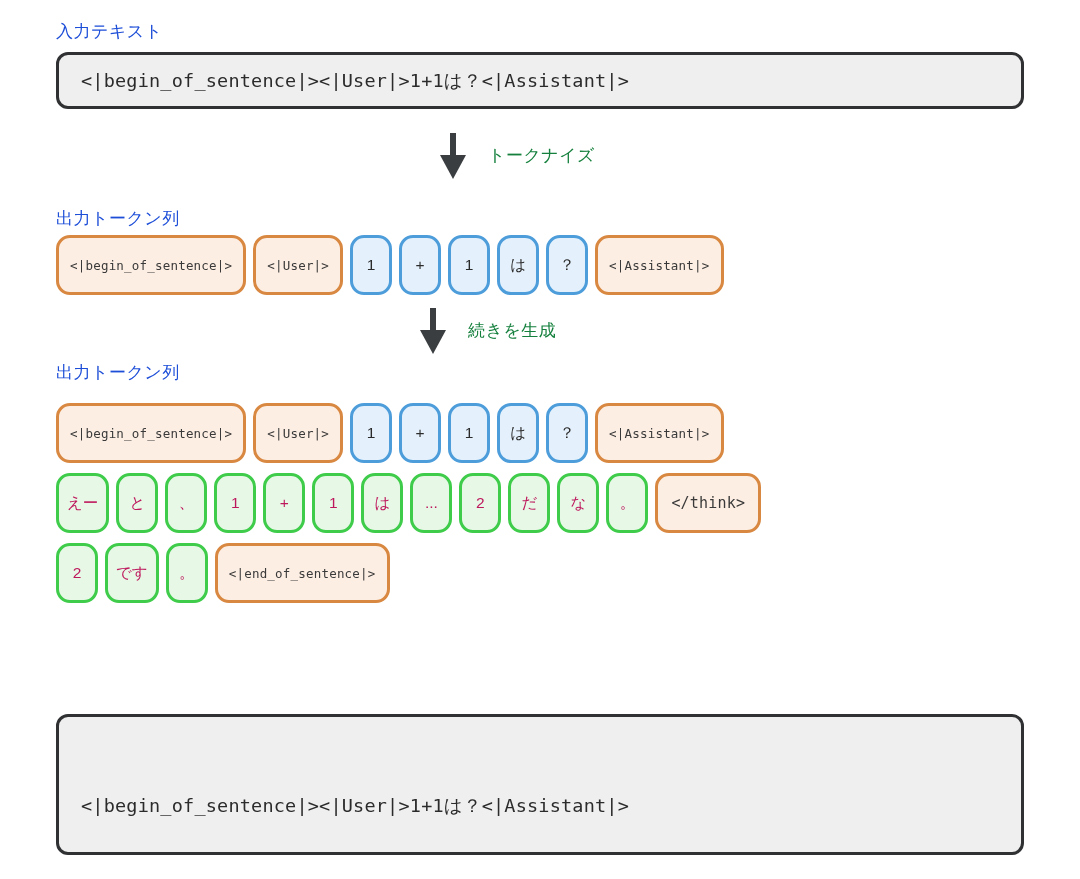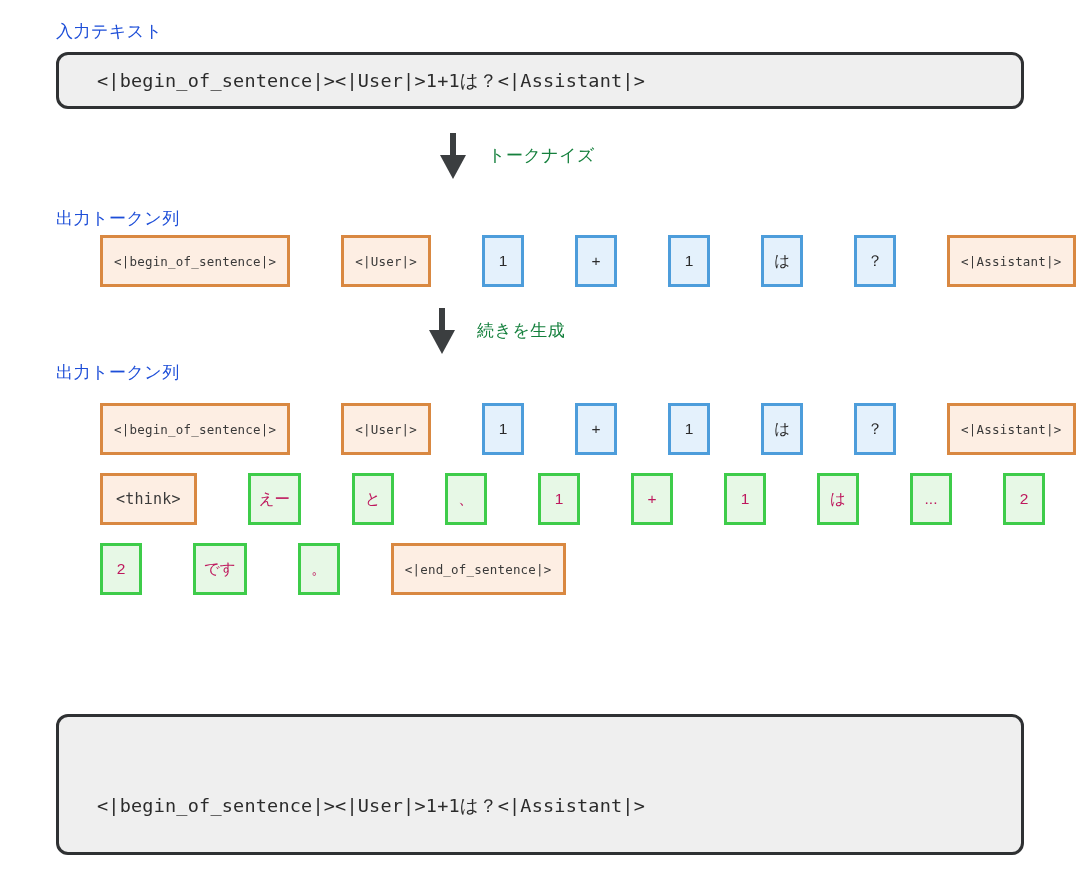--- a/index.html
+++ b/index.html
@@ -50,7 +50,7 @@
     letter-spacing: 0.2px;
     white-space: pre;
   }
-  .textbox .line { display: block; margin-left: 16px; }
+  .textbox .line { display: block; }
 
   
   .arrow-group {

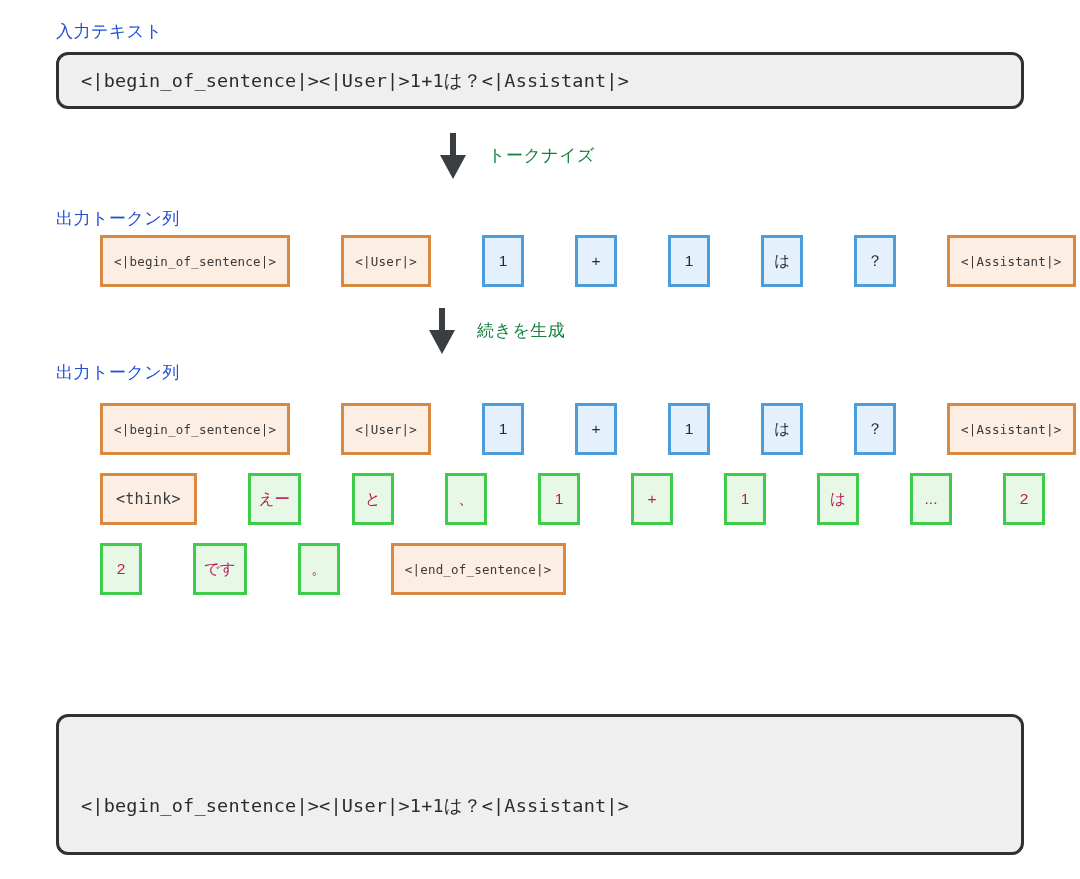--- a/index.html
+++ b/index.html
@@ -102,15 +102,14 @@
   }
   .token {
     box-sizing: border-box;
-    height: 52px;
+    height: 60px;
     display: flex;
     align-items: center;
     justify-content: center;
     border-width: 3px;
     border-style: solid;
-    border-radius: 0;
+    border-radius: 14px;
     white-space: nowrap;
-    margin-left: 44px;
   }
   .token.special {
     border-color: #d98841;

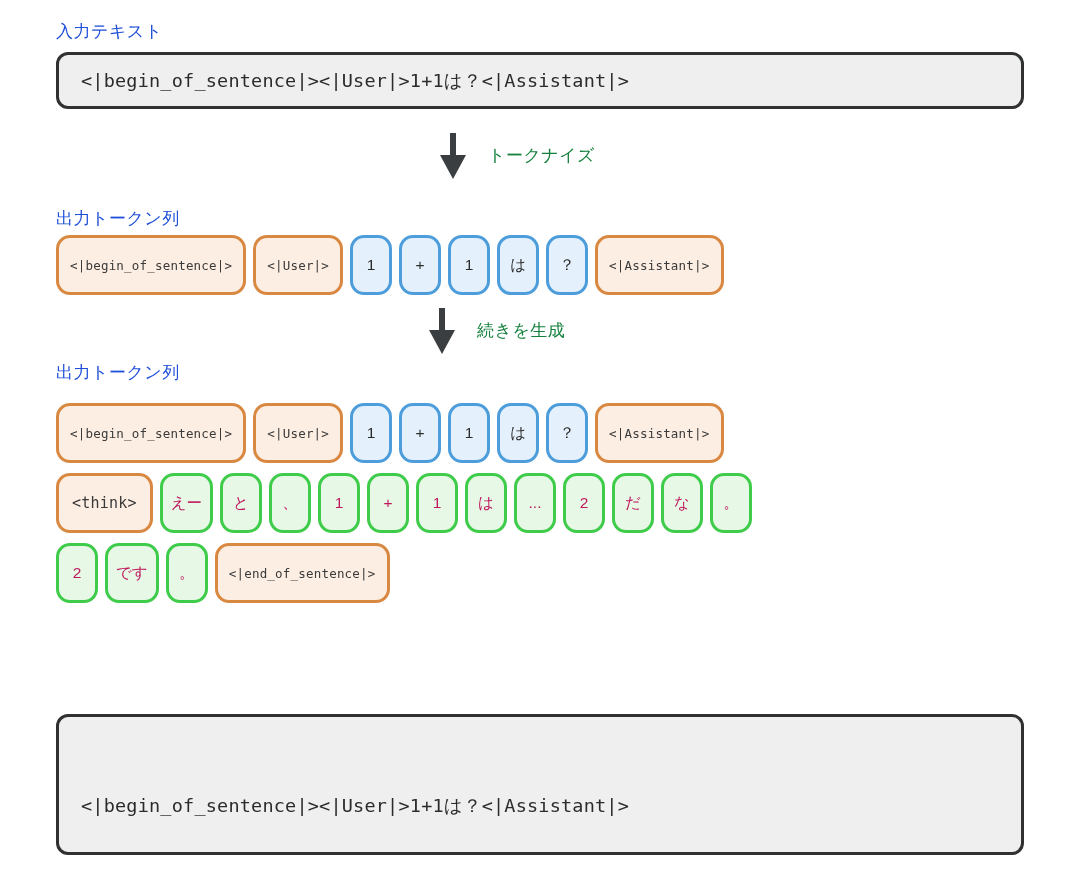--- a/index.html
+++ b/index.html
@@ -175,7 +175,7 @@
       <div class="token special">&lt;|Assistant|&gt;</div>
     </div>
 
-  <div class="arrow-group" style="top:308px; left:429px">
+  <div class="arrow-group" style="top:308px; left:420px">
     <span class="arrow">
       <span class="shaft"></span>
         <span class="head"></span>

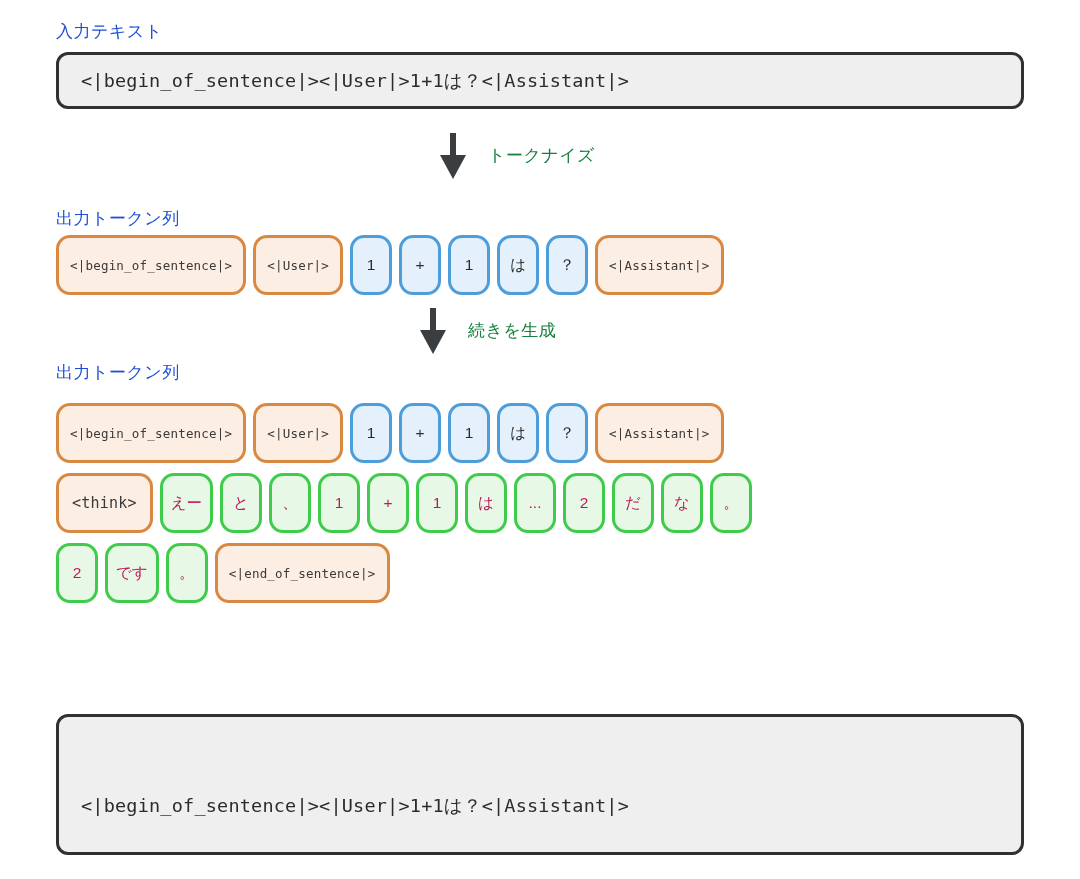--- a/index.html
+++ b/index.html
@@ -196,7 +196,6 @@
       <div class="token special">&lt;|Assistant|&gt;</div>
     </div>
   <div class="token-row" id="row-out2" style="top:473px">
-      <div class="token special think">&lt;think&gt;</div>
       <div class="token green">えー</div>
       <div class="token green">と</div>
       <div class="token green">、</div>

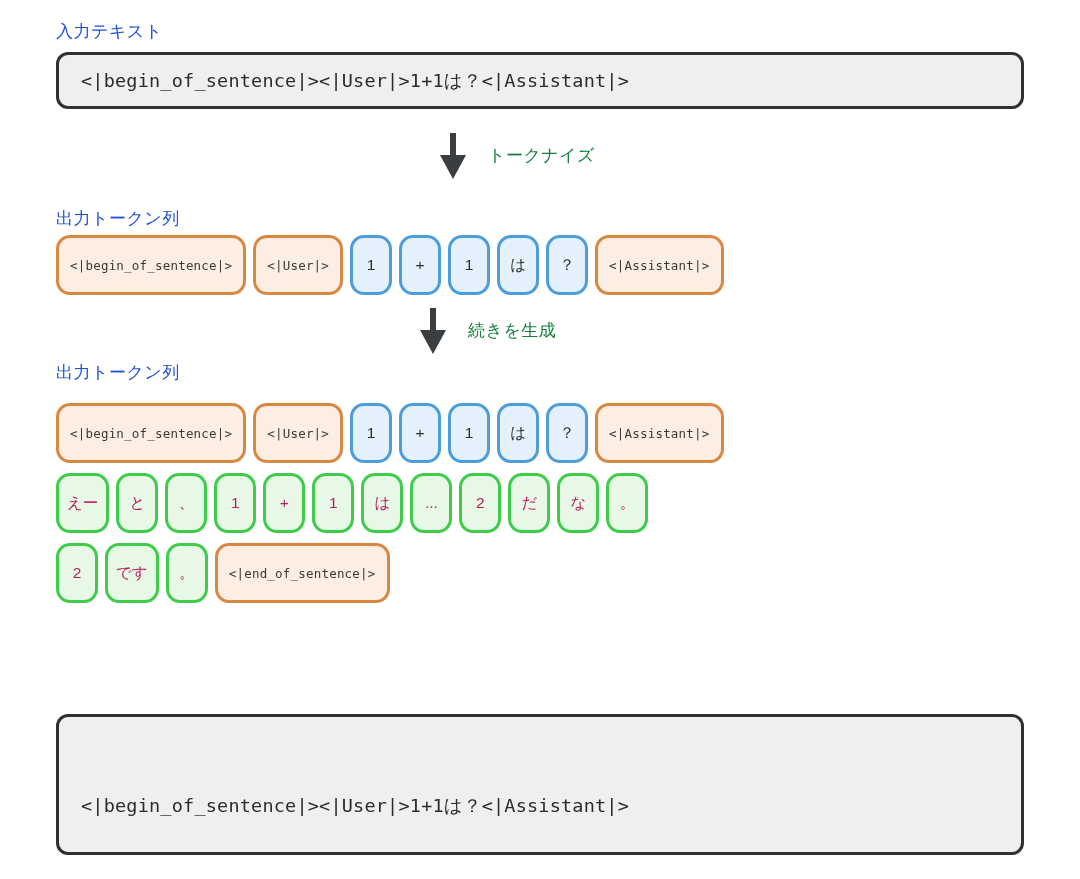--- a/index.html
+++ b/index.html
@@ -208,6 +208,7 @@
       <div class="token green">だ</div>
       <div class="token green">な</div>
       <div class="token green">。</div>
+      <div class="token special think">&lt;/think&gt;</div>
     </div>
   <div class="token-row" id="row-out3" style="top:543px">
       <div class="token green">2</div>

